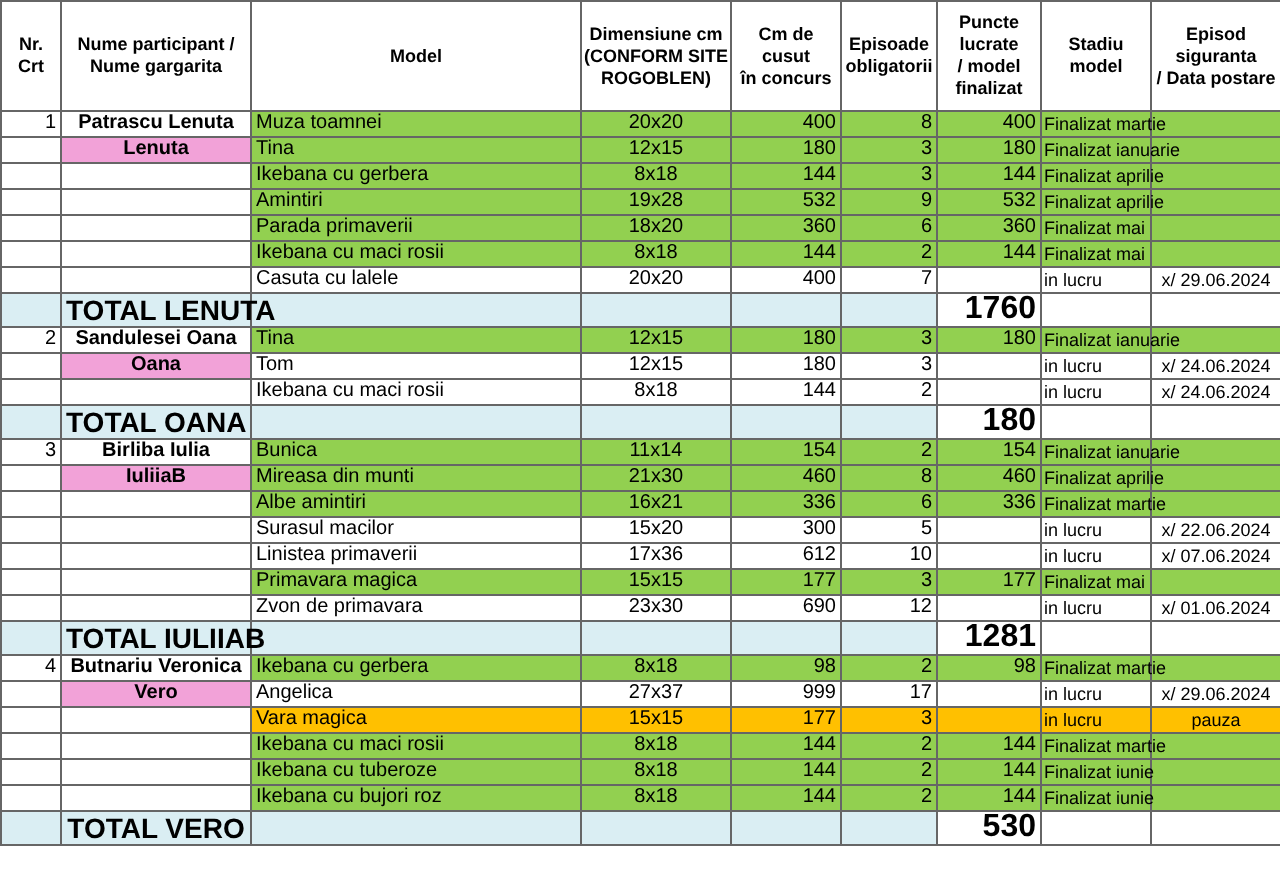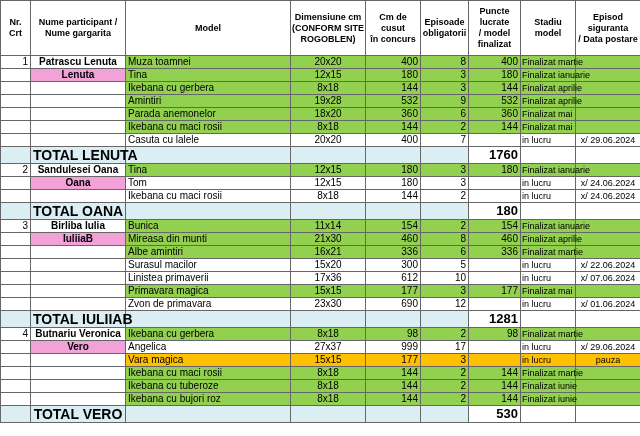--- a/index.html
+++ b/index.html
@@ -131,7 +131,7 @@
         <tr data-name="model-row">
           <td class="c-nr bg-white" data-name="cell-nr"></td>
           <td class="c-name bg-white" data-name="cell-name"></td>
-          <td class="c-model bg-green" data-name="cell-model">Parada anemonelor</td>
+          <td class="c-model bg-green" data-name="cell-model">Parada primaverii</td>
           <td class="c-dim bg-green" data-name="cell-dim">18x20</td>
           <td class="c-cm bg-green" data-name="cell-cm">360</td>
           <td class="c-ep bg-green" data-name="cell-ep">6</td>

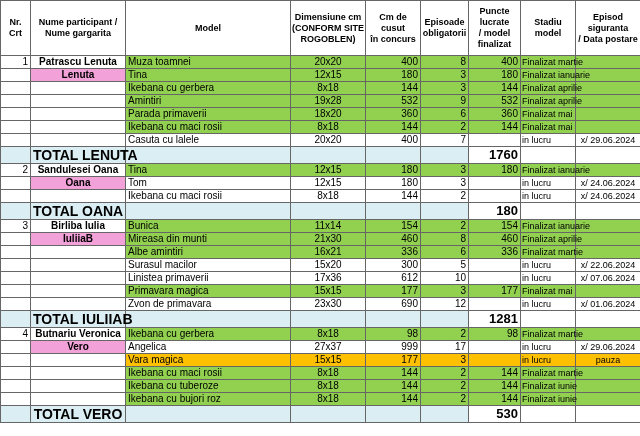--- a/index.html
+++ b/index.html
@@ -44,7 +44,7 @@
   .bg-blue   { background:var(--total_blue,#DAEEF3); }
 
   .total-label { font-weight:700; font-size:14px; }
-  .total-val   { font-weight:700; font-size:13px; }
+  .total-val   { font-weight:700; font-size:16px; }
 </style>
 </head>
 <body>

